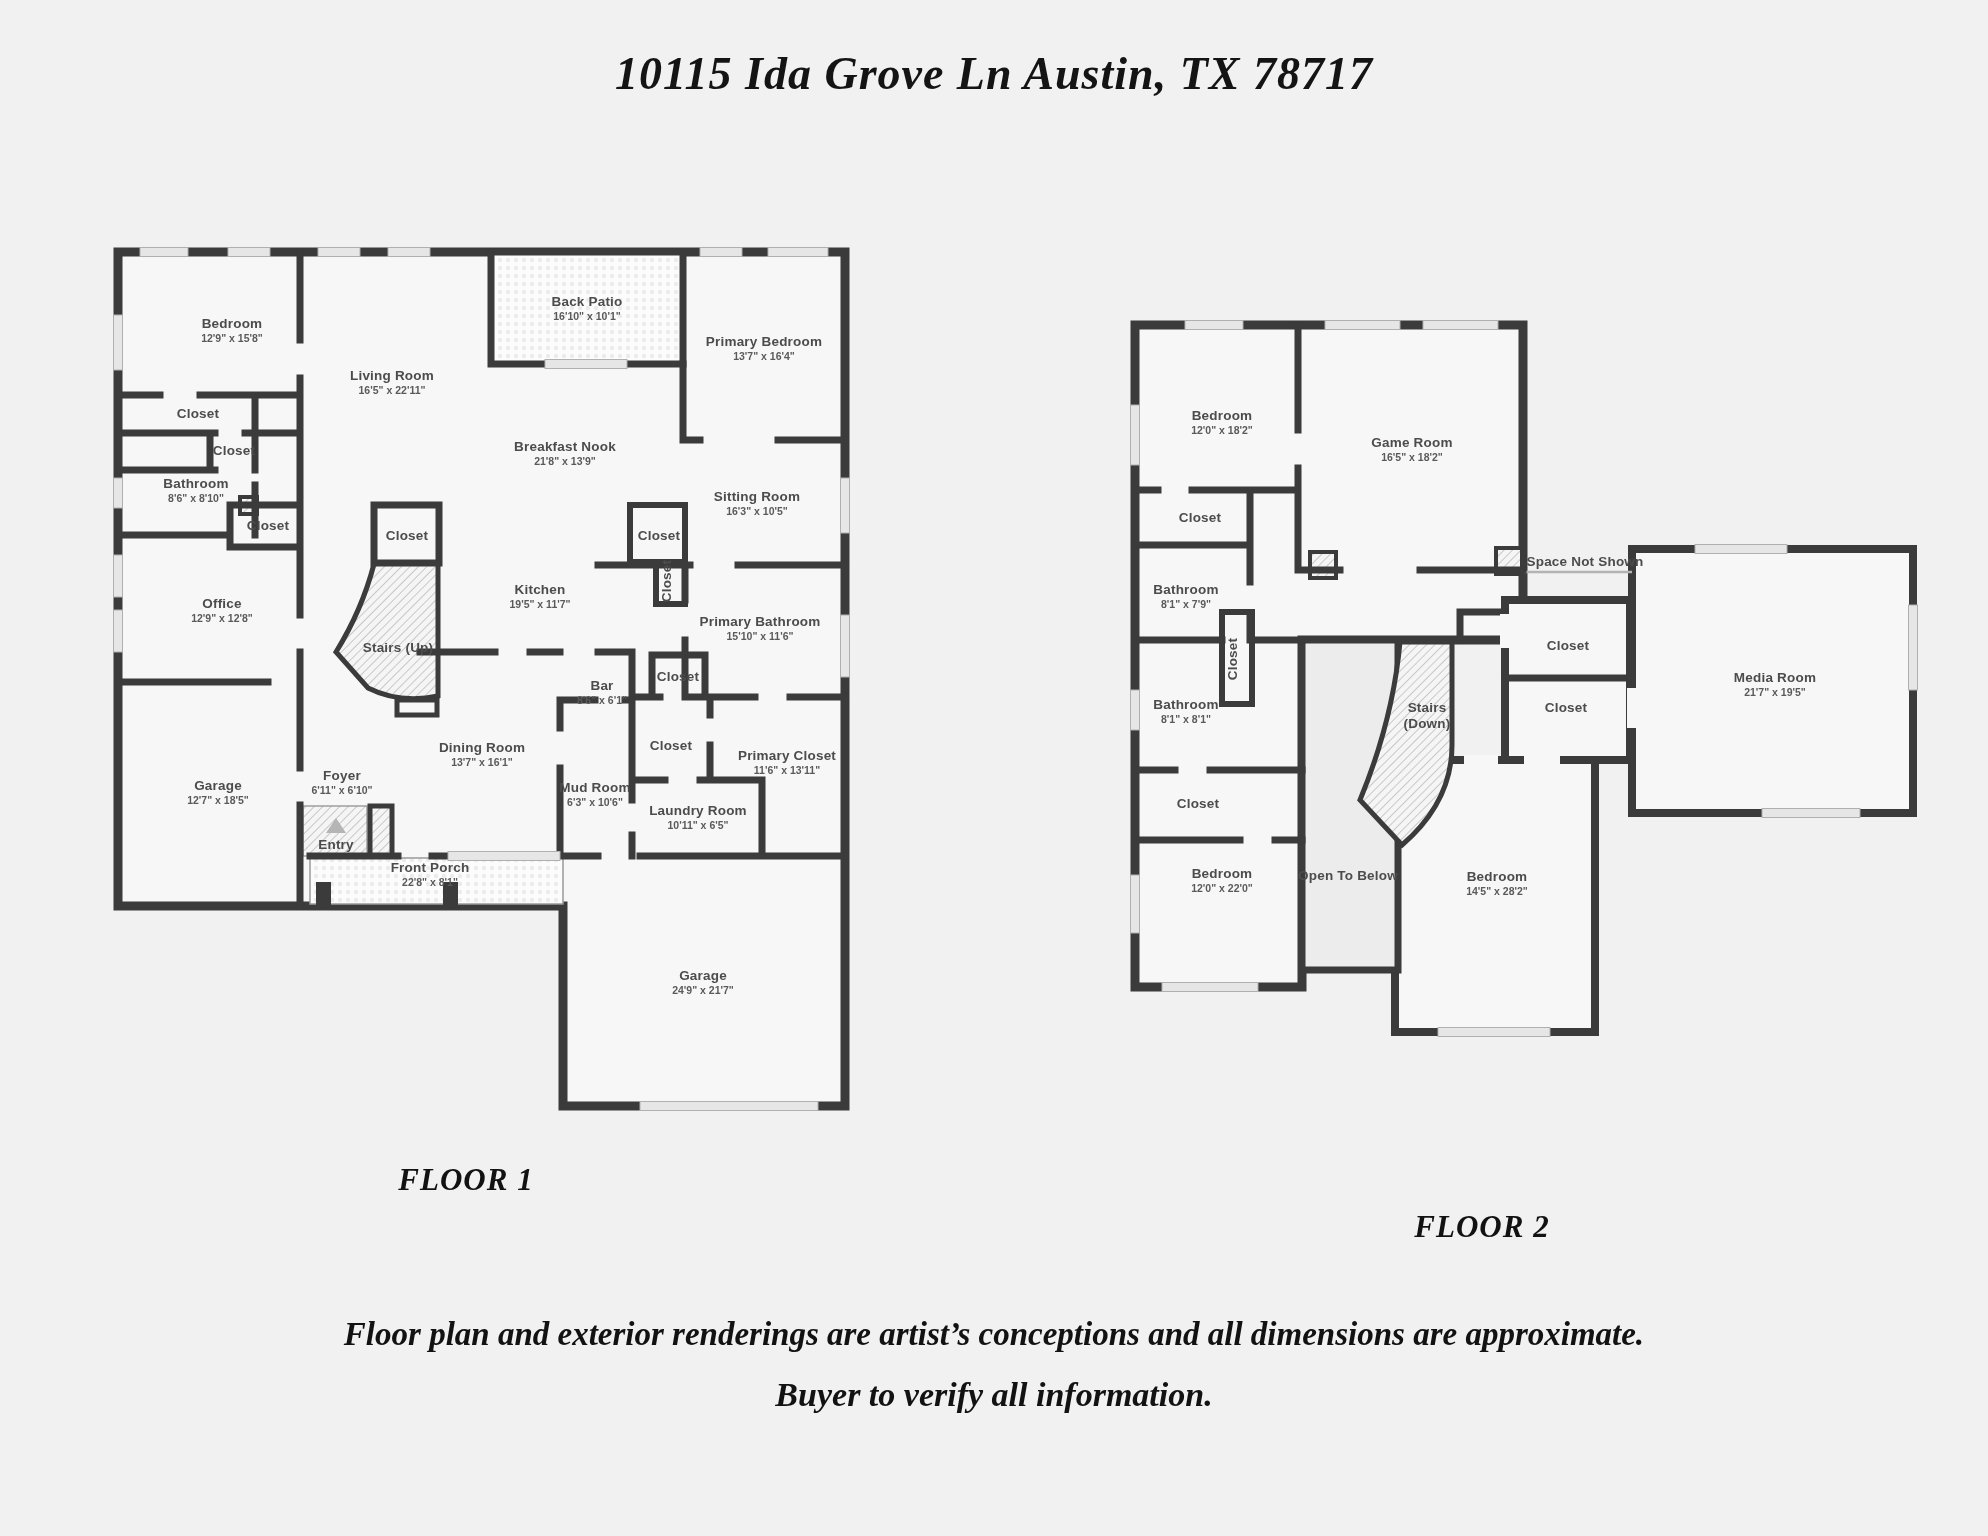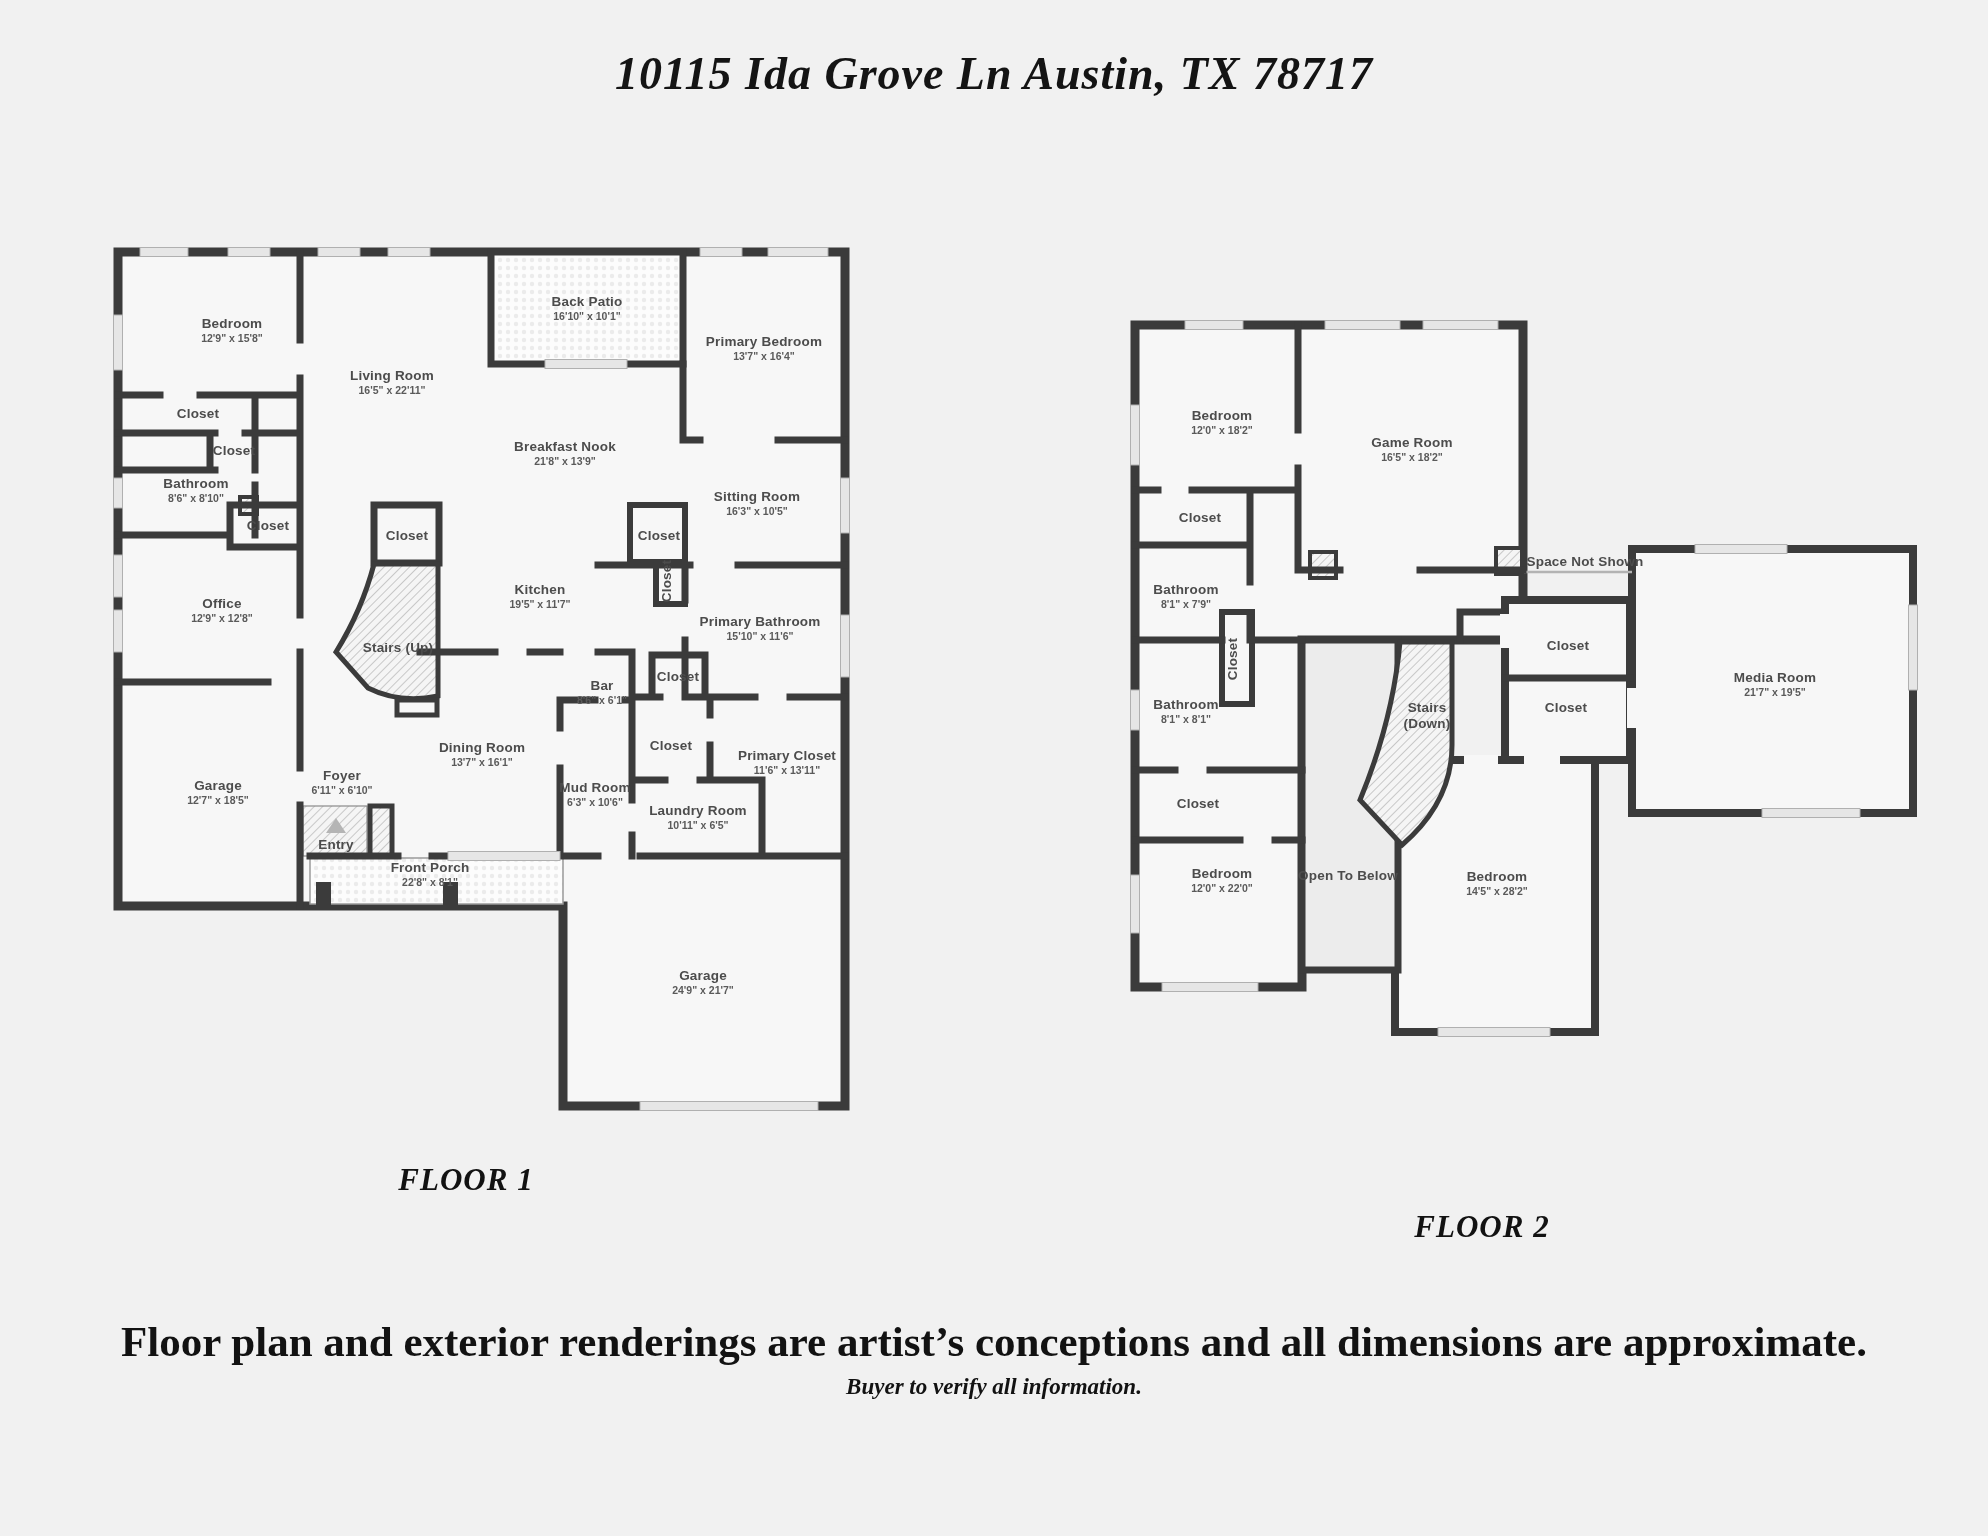--- a/index.html
+++ b/index.html
@@ -37,8 +37,8 @@
     font-family:"Liberation Serif",serif;font-style:italic;font-weight:bold;
     font-size:31px;color:#121212;letter-spacing:1px;white-space:nowrap}
   .footer{position:absolute;top:1312px;left:0;width:100%;text-align:center;color:#121212}
-  .footer .f1,.footer .f2{font-family:"Liberation Serif",serif;font-weight:bold;
-    font-size:43px;line-height:1.38}
+  .footer .f1,.footer .f2{font-family:"Liberation Serif",serif;font-style:italic;font-weight:bold;
+    font-size:33px;line-height:1.38}
   .footer .f3{font-family:"Liberation Serif",serif;font-style:italic;font-weight:bold;
     font-size:23px;margin-top:3px}
 </style>

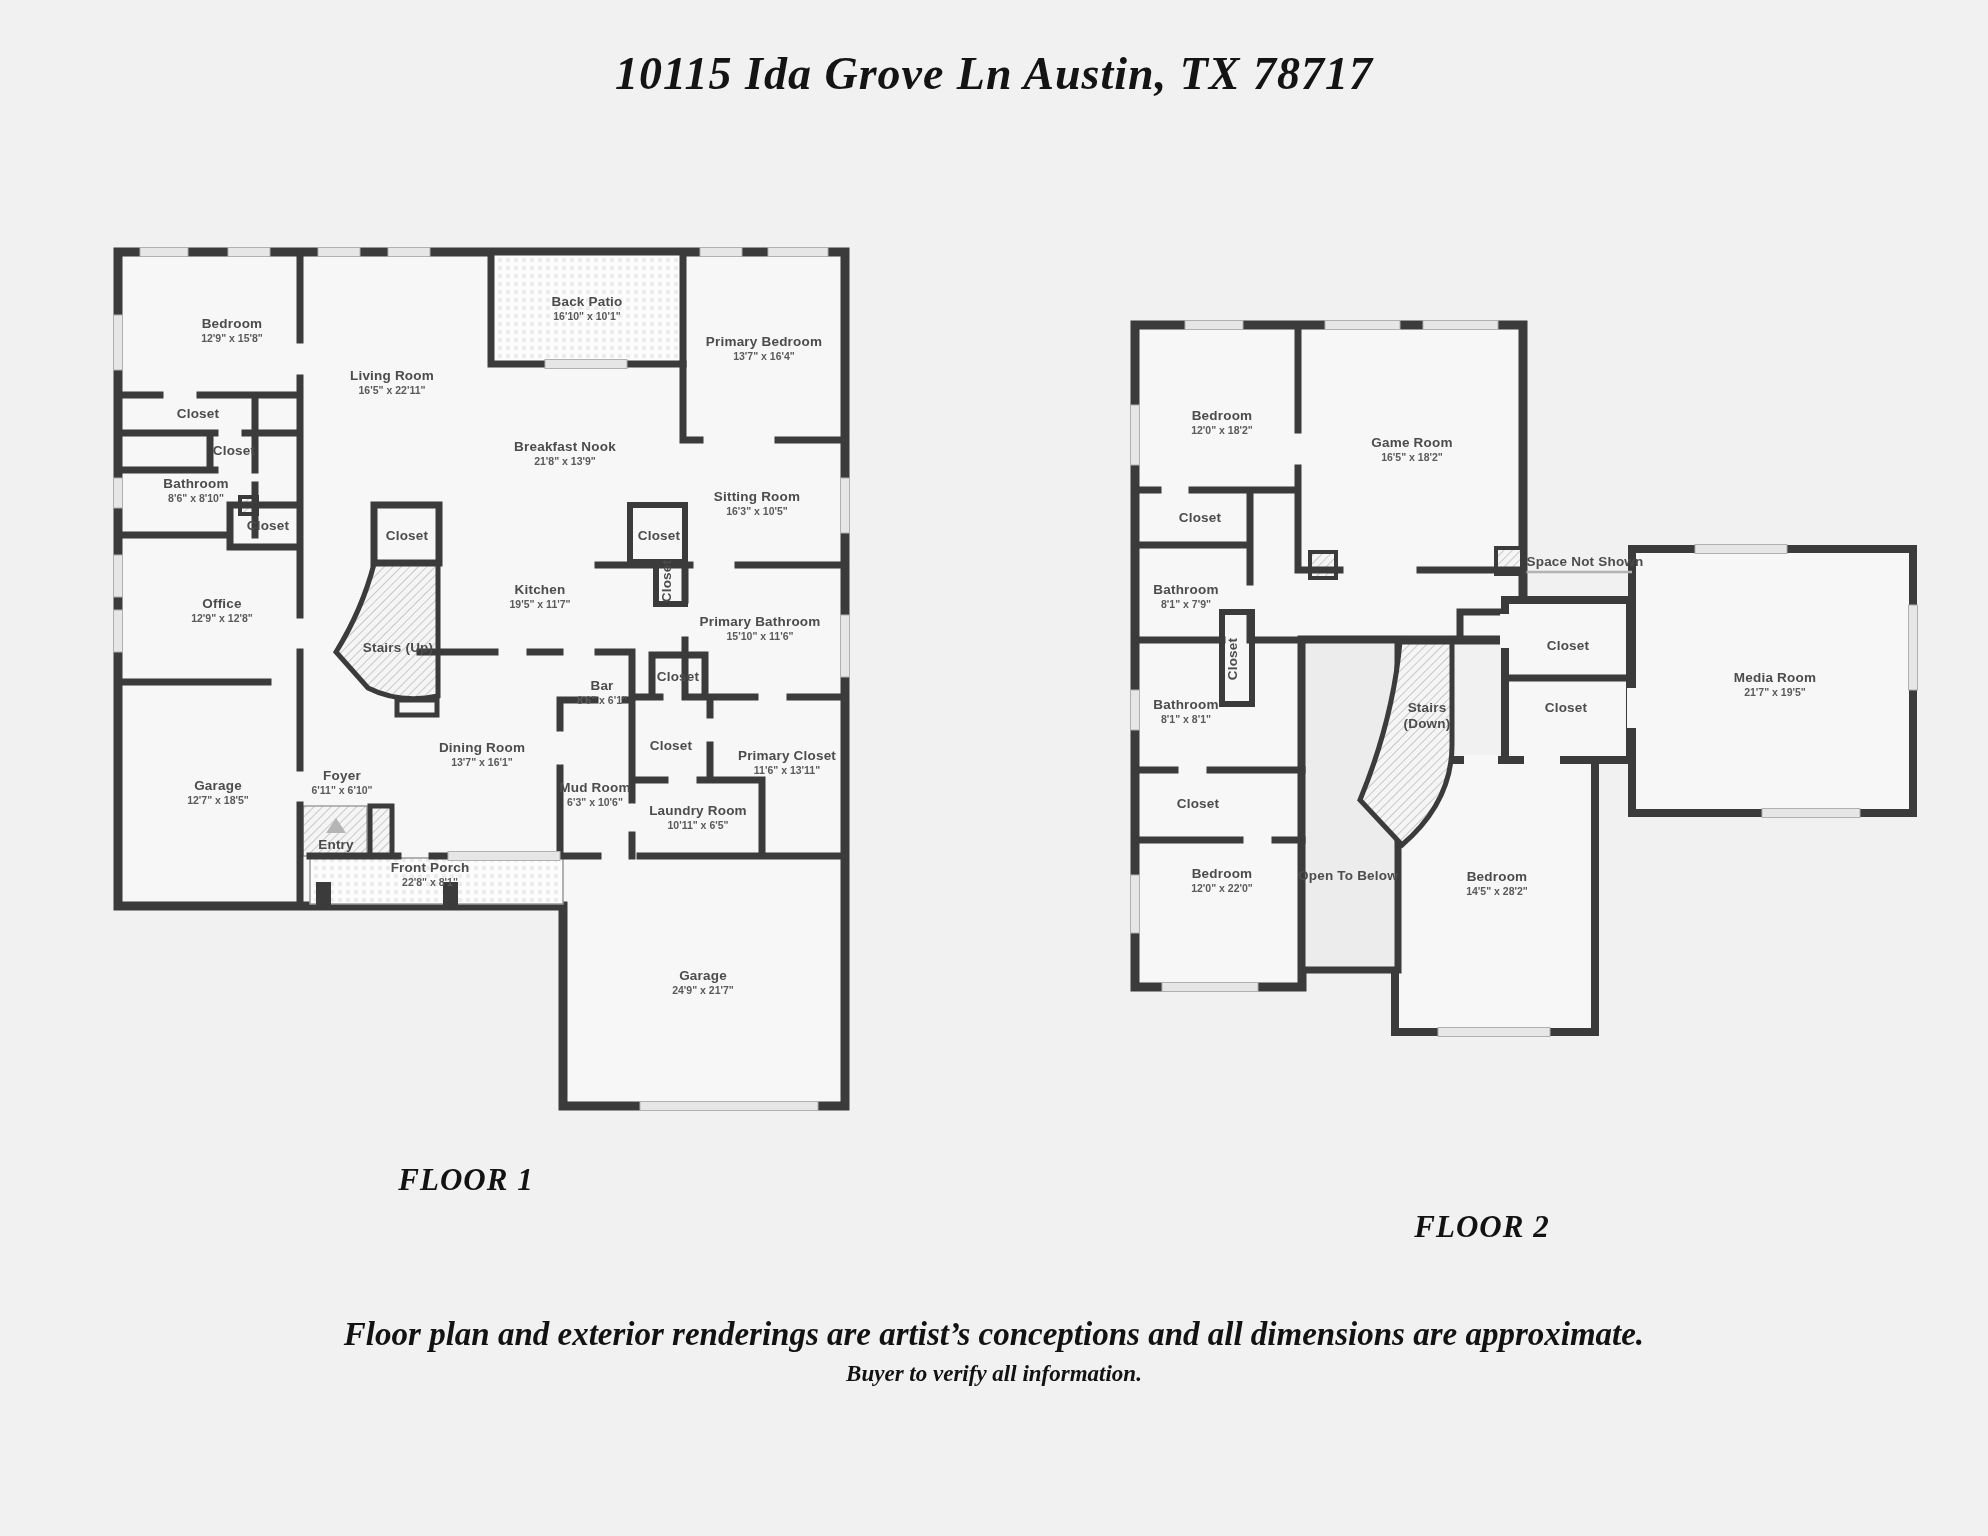--- a/index.html
+++ b/index.html
@@ -40,7 +40,7 @@
   .footer .f1,.footer .f2{font-family:"Liberation Serif",serif;font-style:italic;font-weight:bold;
     font-size:33px;line-height:1.38}
   .footer .f3{font-family:"Liberation Serif",serif;font-style:italic;font-weight:bold;
-    font-size:23px;margin-top:3px}
+    font-size:34px;margin-top:18px}
 </style>
 </head>
 <body>

